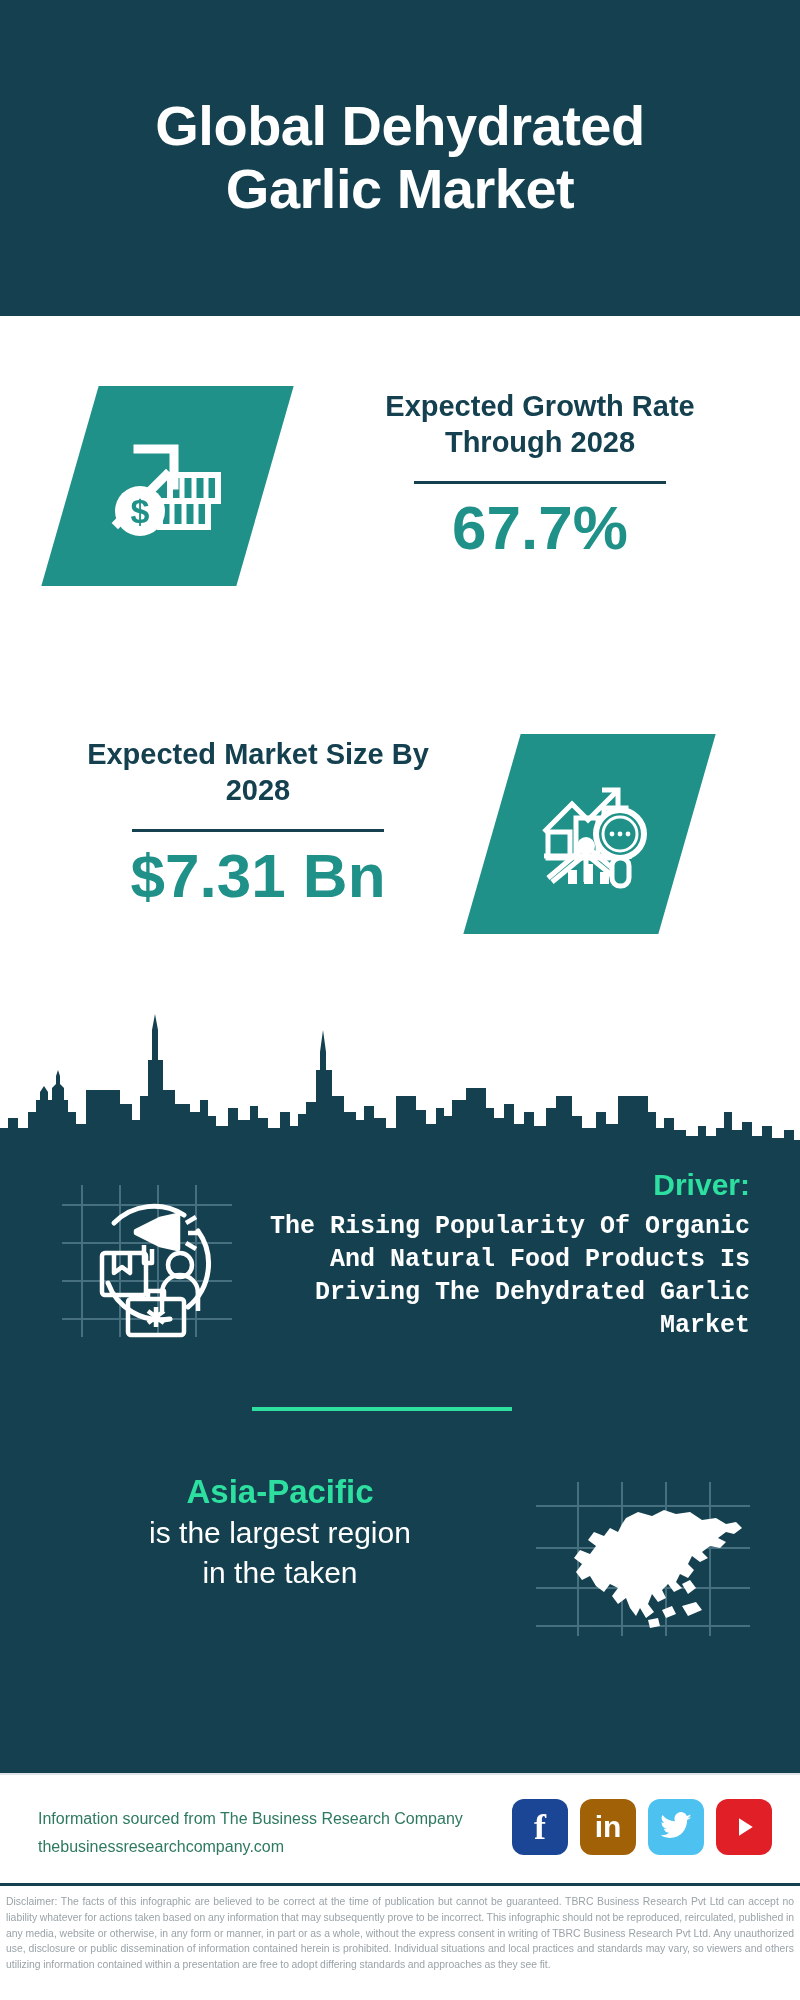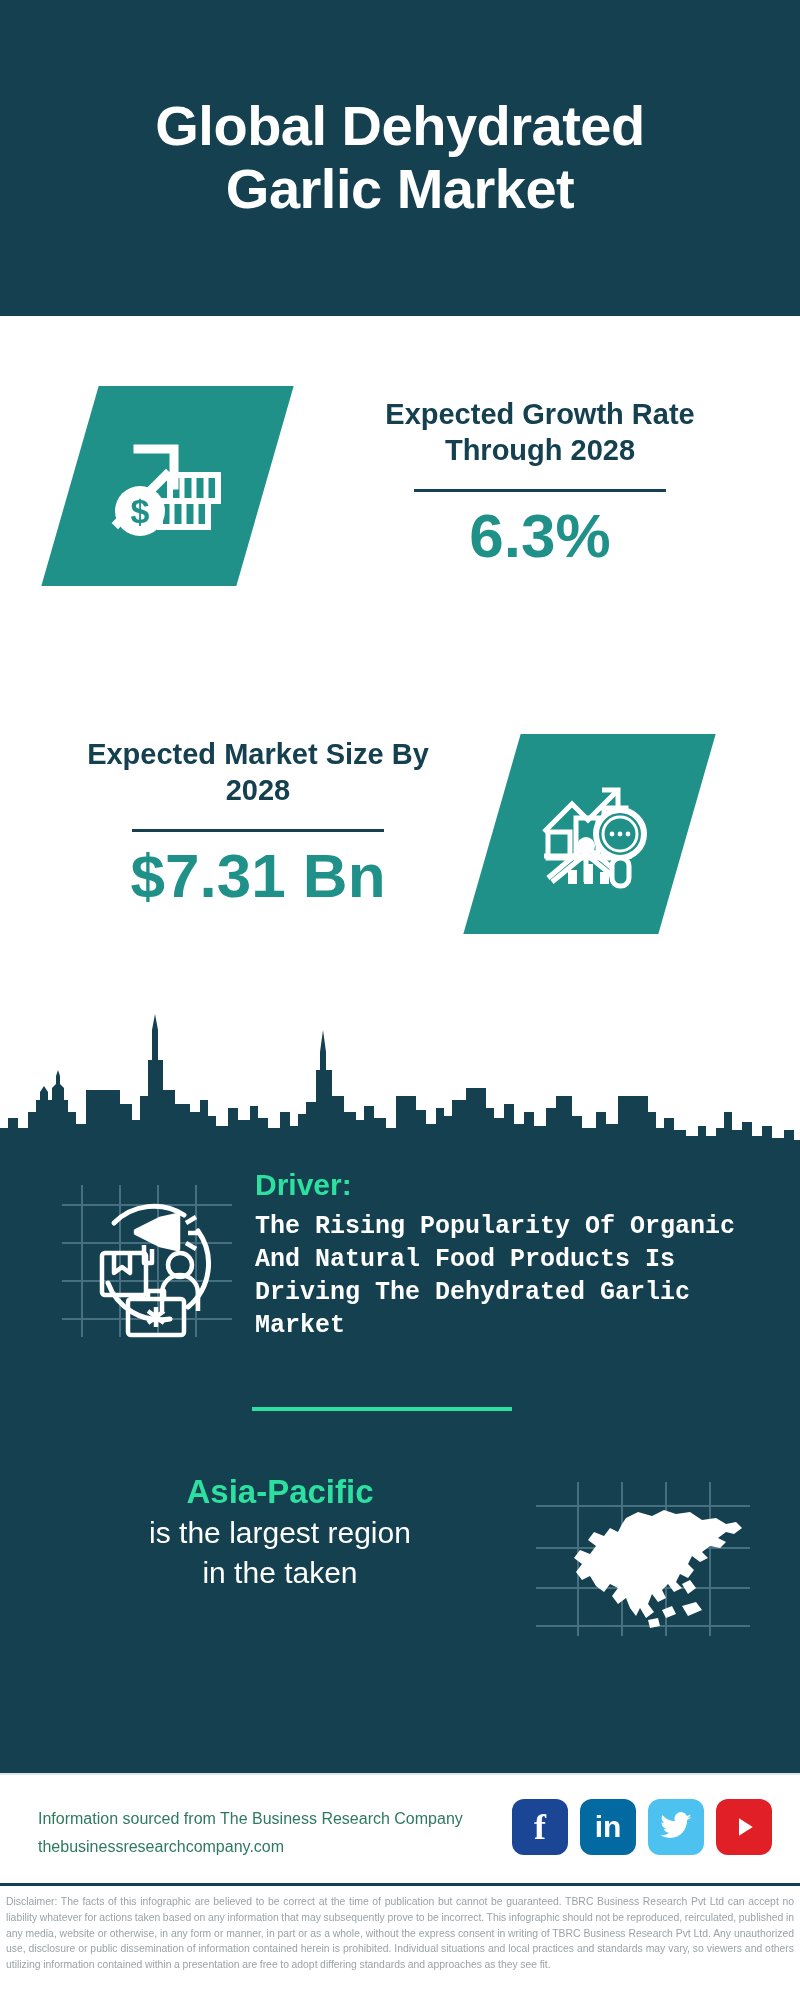--- a/index.html
+++ b/index.html
@@ -81,7 +81,7 @@
     line-height: 1.1;
   }
 
-  .growth-stat { left: 340px; top: 80px; width: 400px; }
+  .growth-stat { left: 340px; top: 72px; width: 400px; }
   .size-stat   { left: 58px;  top: 420px; width: 400px; }
 
   

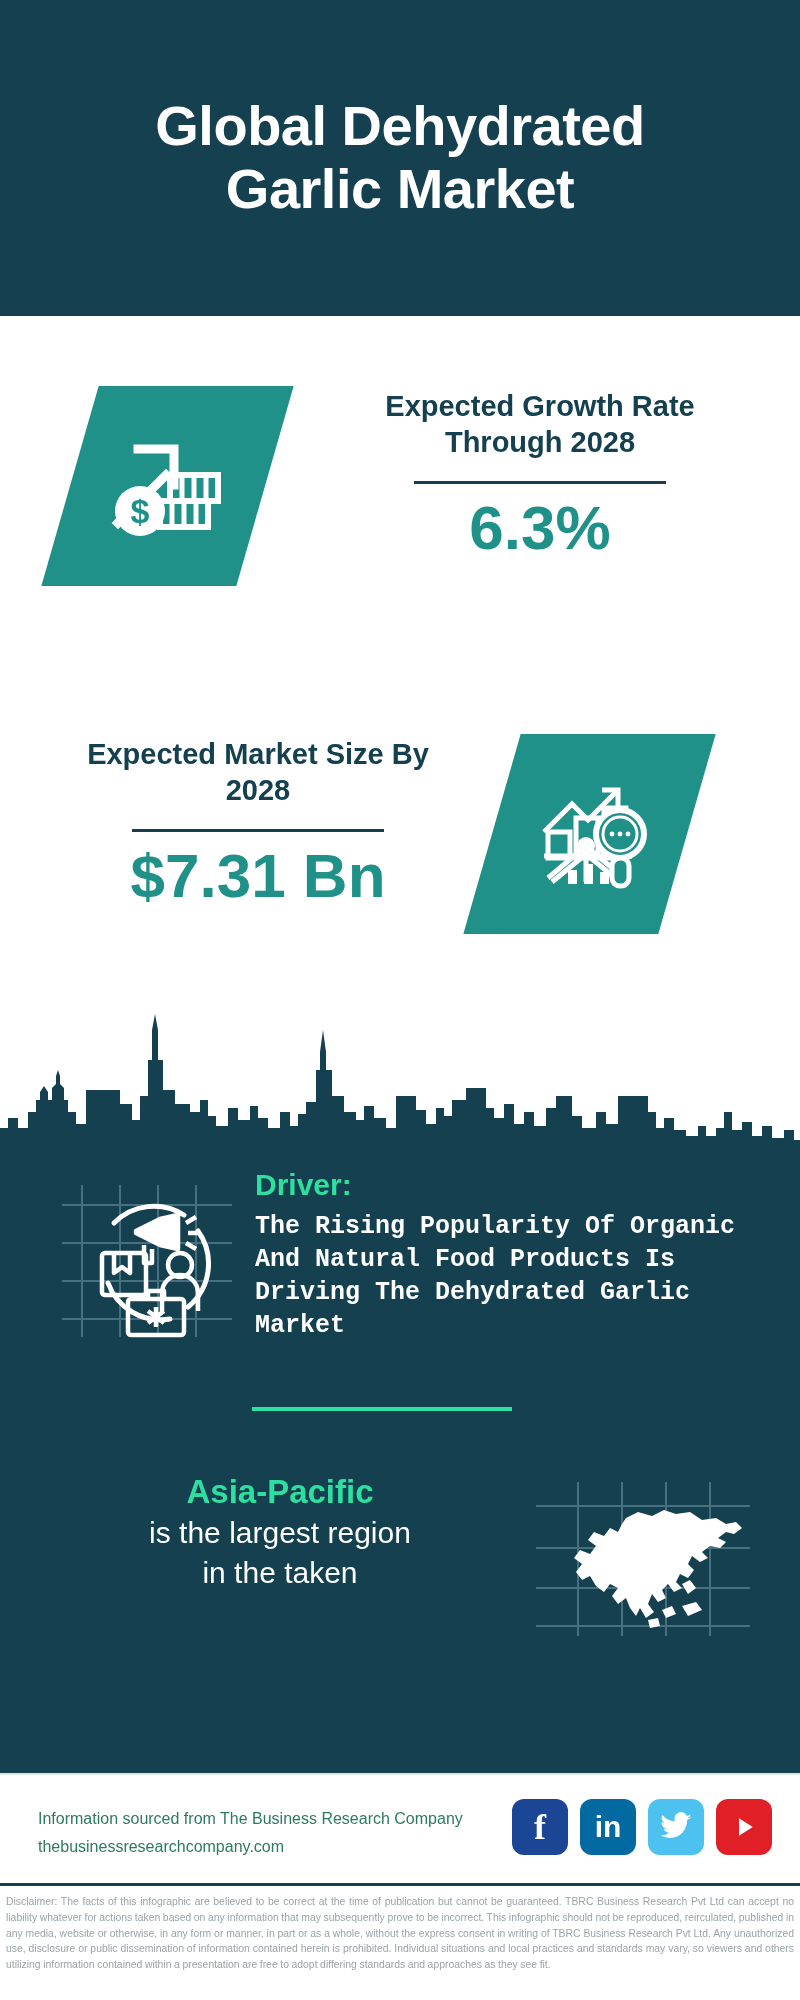--- a/index.html
+++ b/index.html
@@ -240,7 +240,7 @@
     <div class="stat-block growth-stat">
       <div class="stat-label">Expected Growth Rate Through 2028</div>
       <div class="stat-rule"></div>
-      <div class="stat-value">6.3%</div>
+      <div class="stat-value">67.7%</div>
     </div>
 
     <div class="para size-badge">

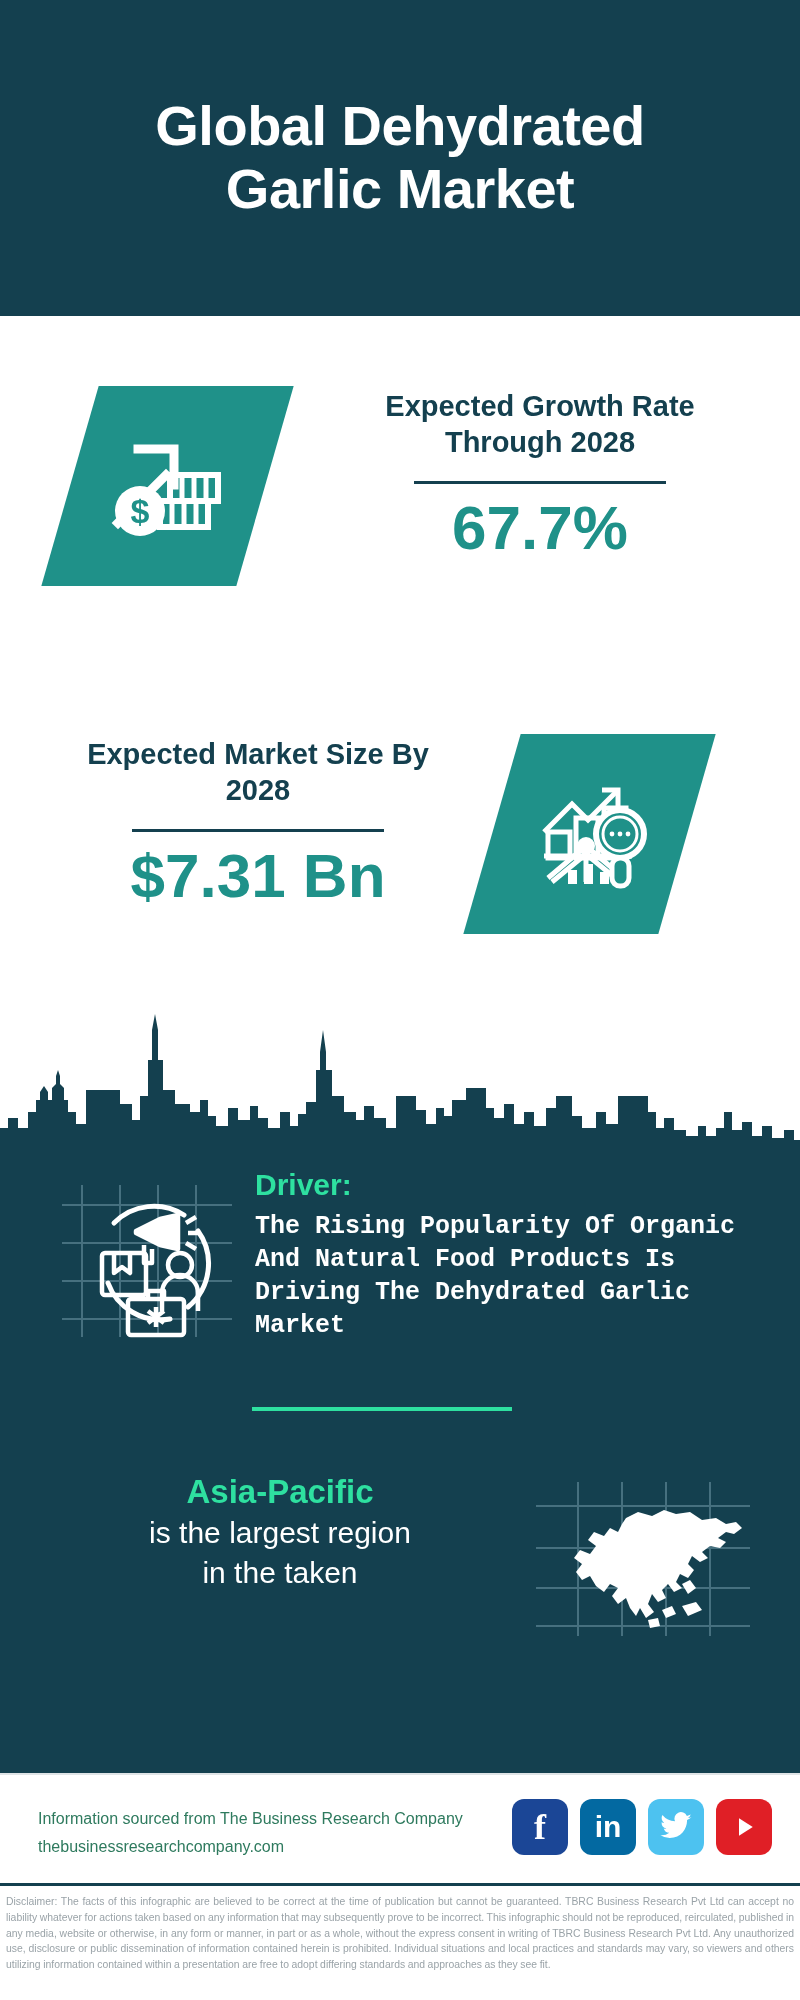--- a/index.html
+++ b/index.html
@@ -108,9 +108,9 @@
   }
   .driver-text {
     position: absolute;
-    left: 255px; top: 25px;
+    left: 245px; top: 25px;
     width: 505px;
-    text-align: left;
+    text-align: right;
   }
   .driver-heading {
     color: #2ee0a0;

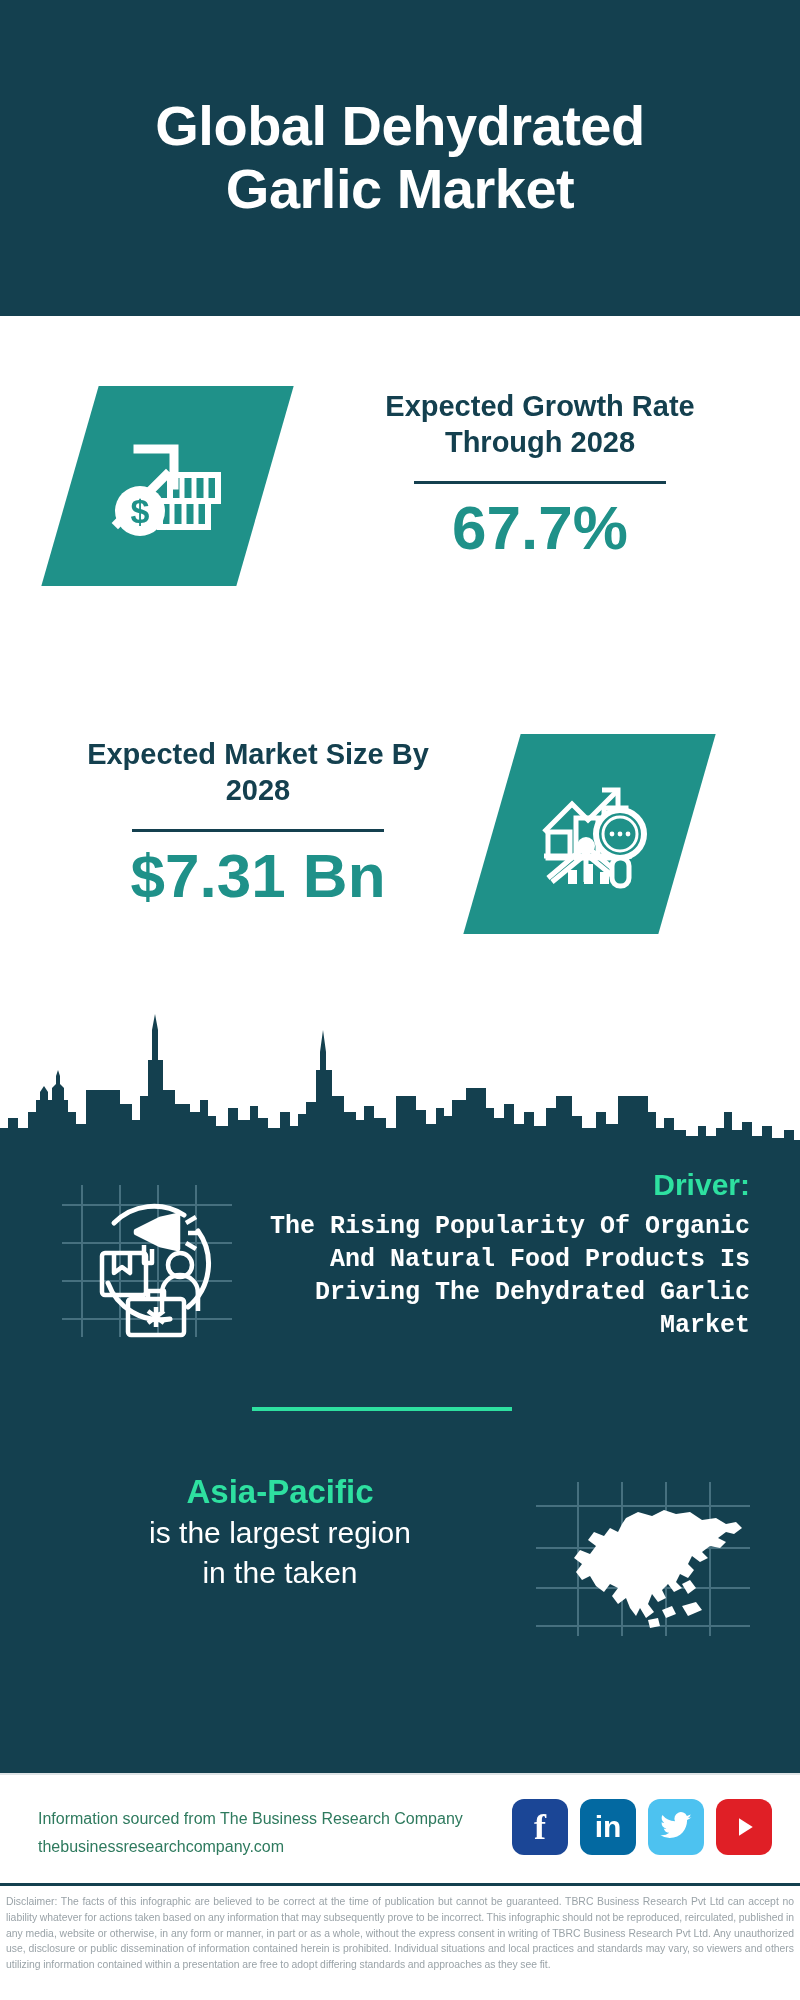--- a/index.html
+++ b/index.html
@@ -187,7 +187,7 @@
     justify-content: center;
   }
   .soc-fb { background: #1b4696; }
-  .soc-li { background: #0369a1; }
+  .soc-li { background: #a16207; }
   .soc-tw { background: #4dc2f0; }
   .soc-yt { background: #e01f26; }
   .soc-glyph {

